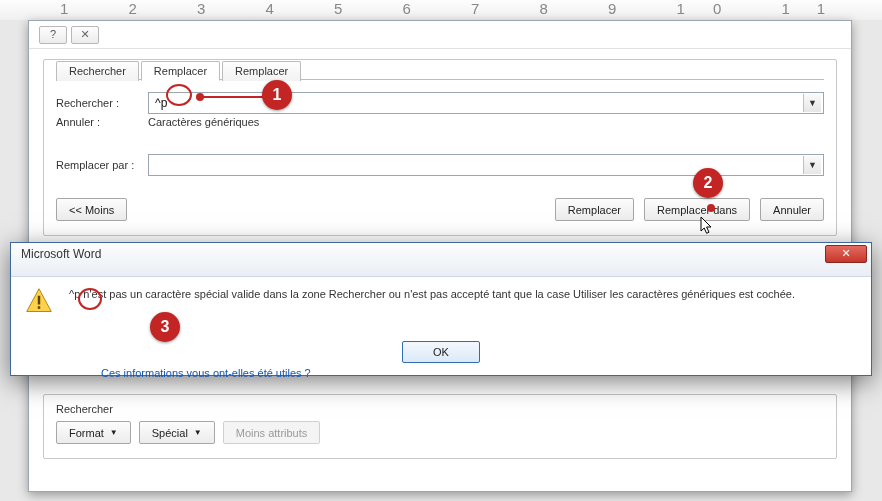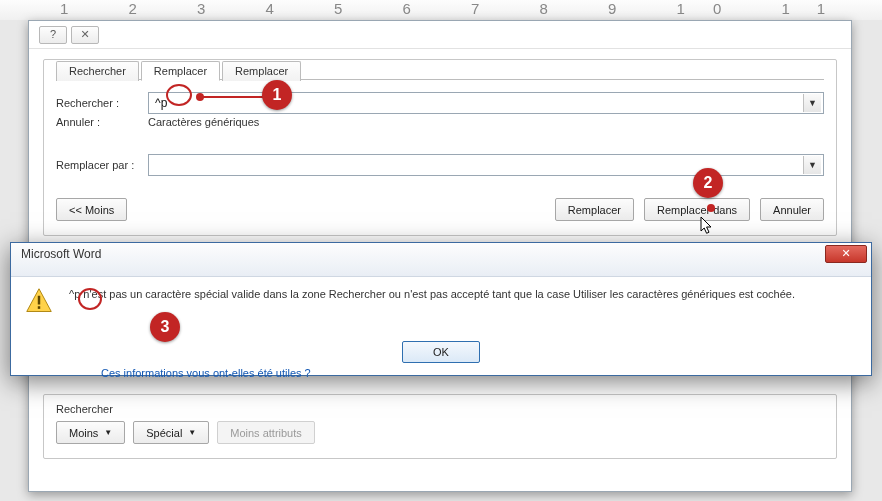--- a/index.html
+++ b/index.html
@@ -176,7 +176,7 @@
       <div class="section-label">Rechercher</div>
       <div class="btn-row">
         <div class="btn">
-            <span>Moins</span>
+            <span>Format</span>
             <span class="caret">▼</span>
           </div>
         <div class="btn">

